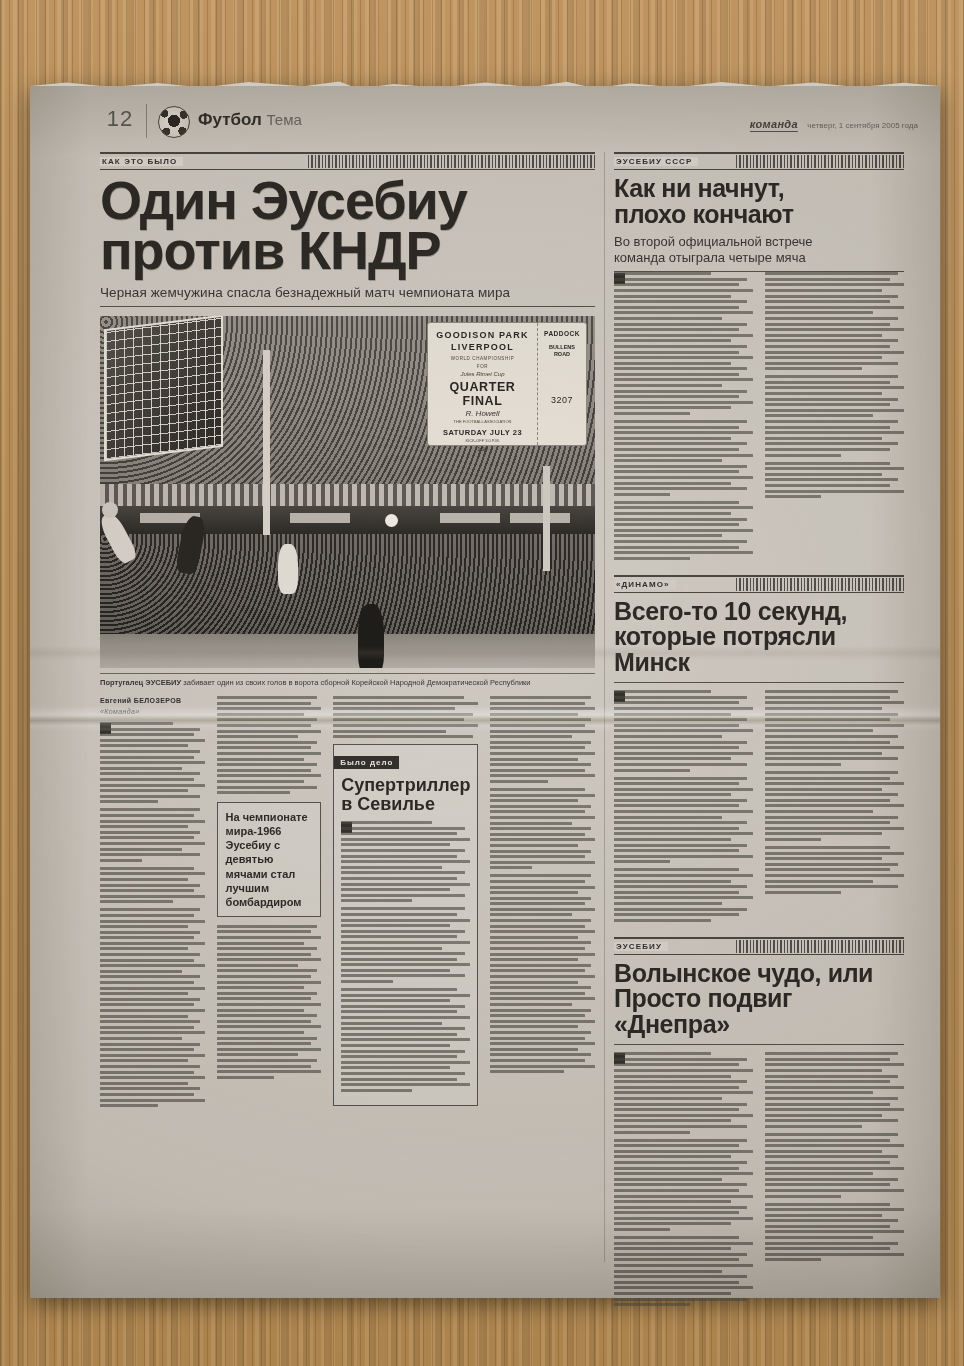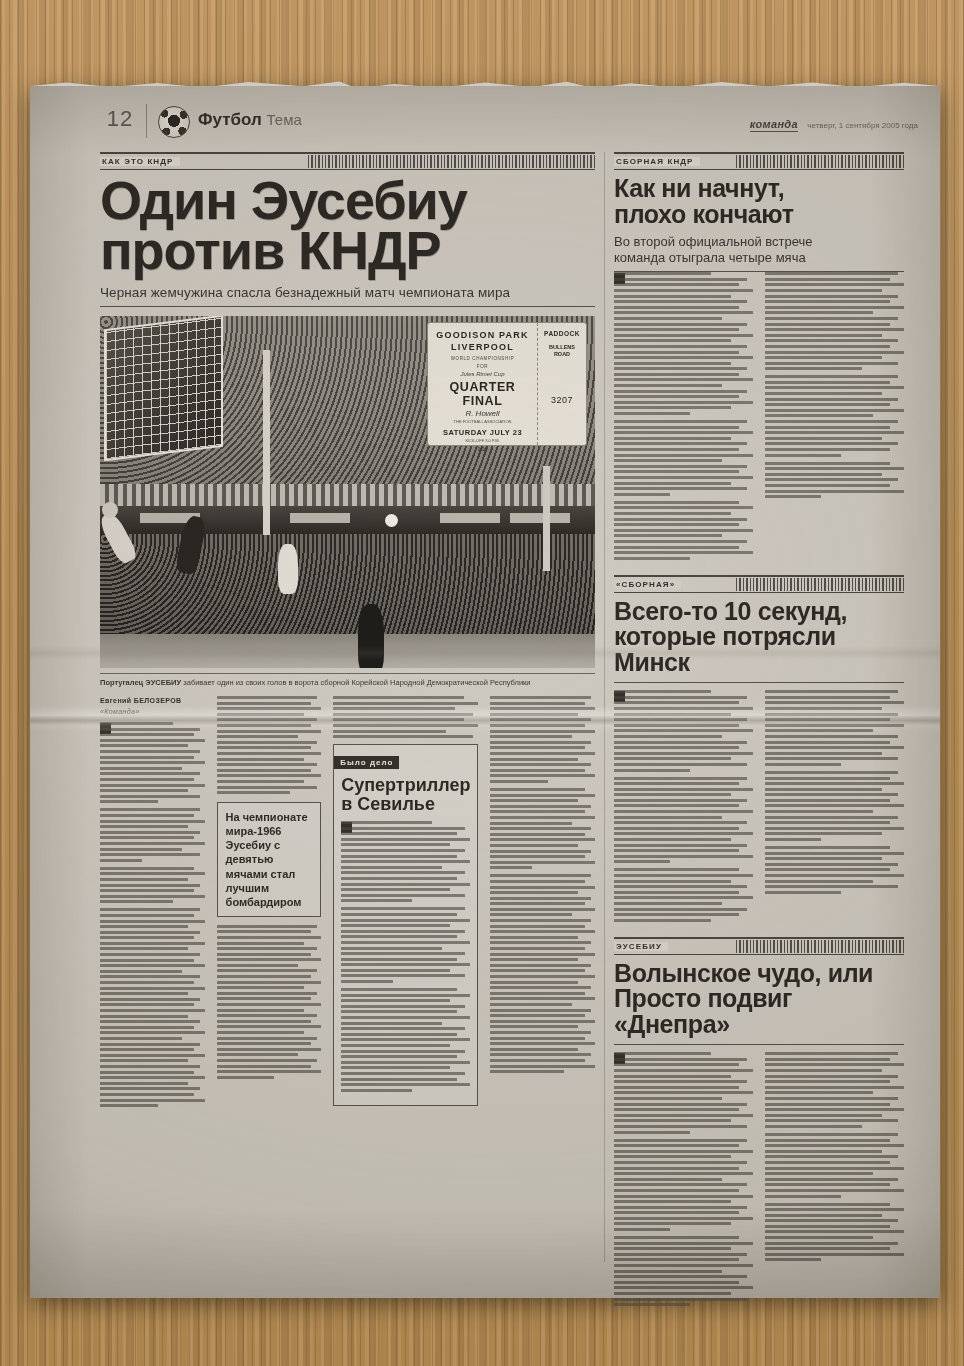--- a/index.html
+++ b/index.html
@@ -271,7 +271,7 @@
   <div class="left-col">
 
     <div class="rubric">
-      <span class="lbl">КАК ЭТО КНДР</span>
+      <span class="lbl">КАК ЭТО БЫЛО</span>
       <span class="hatch"></span>
     </div>
 

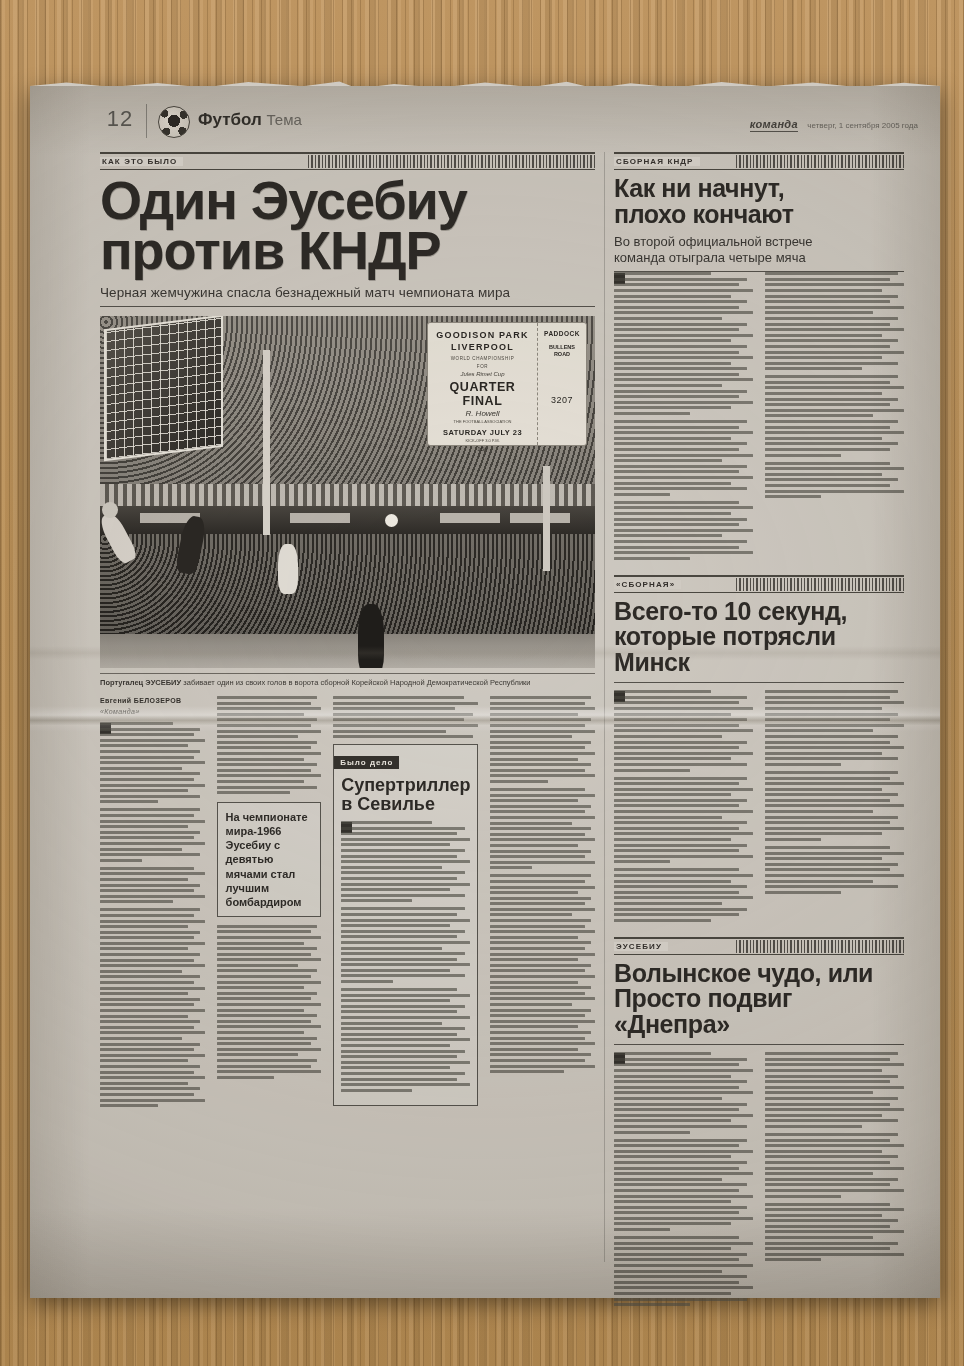--- a/index.html
+++ b/index.html
@@ -627,7 +627,7 @@
   <div class="right-col">
 
     <div class="rubric">
-      <span class="lbl">СБОРНАЯ КНДР</span>
+      <span class="lbl">ЭУСЕБИУ СССР</span>
       <span class="hatch"></span>
     </div>
     <h2 class="mid">

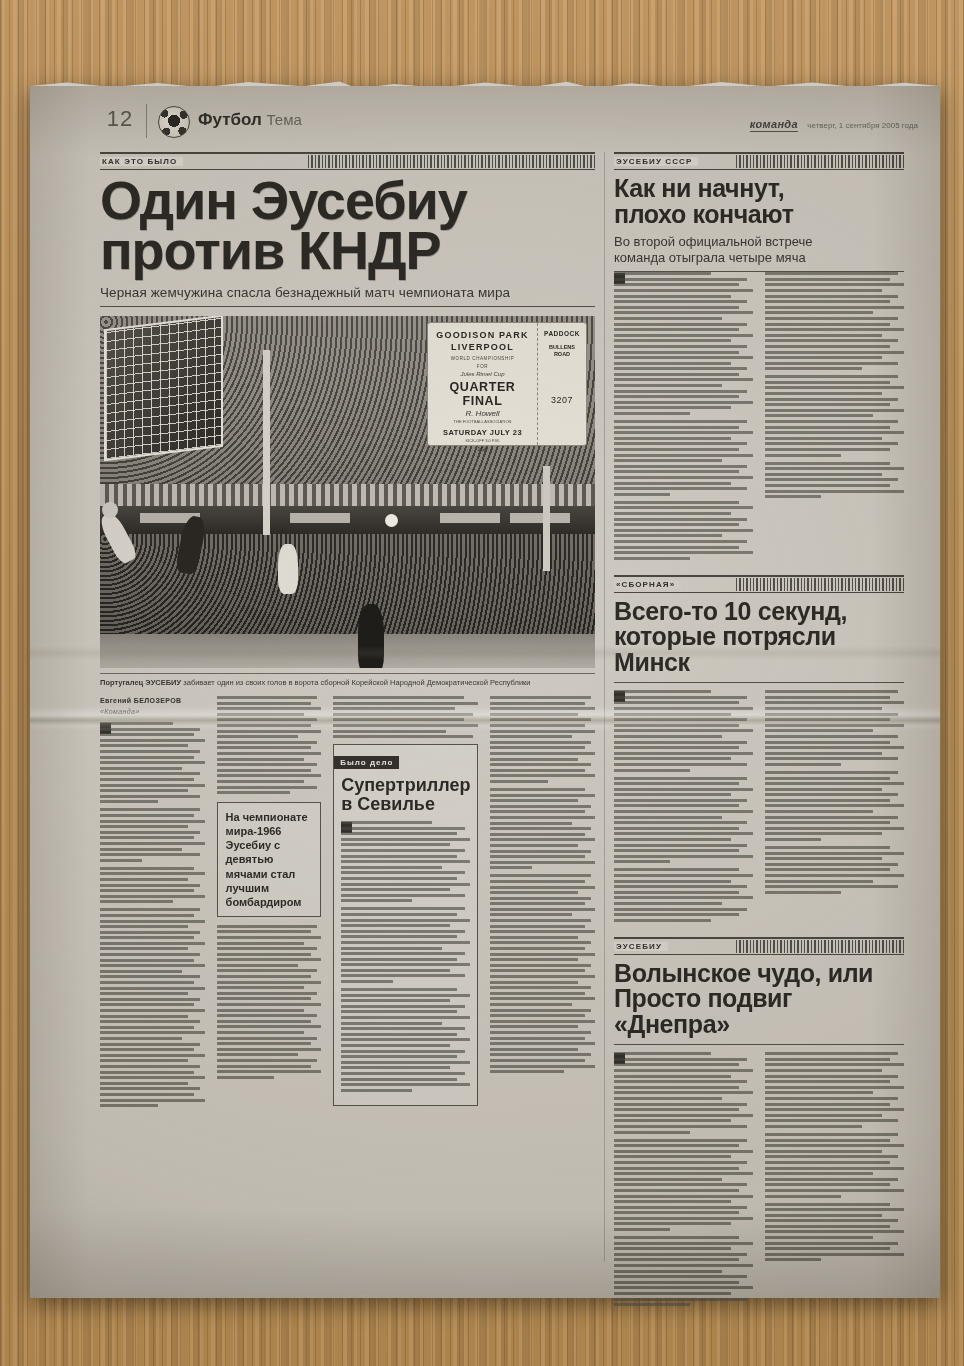--- a/index.html
+++ b/index.html
@@ -750,7 +750,7 @@
     </div>
 
     <div class="rubric" style="margin-top:10px">
-      <span class="lbl">«СБОРНАЯ»</span>
+      <span class="lbl">«ДИНАМО»</span>
       <span class="hatch"></span>
     </div>
     <h2 class="mid">

